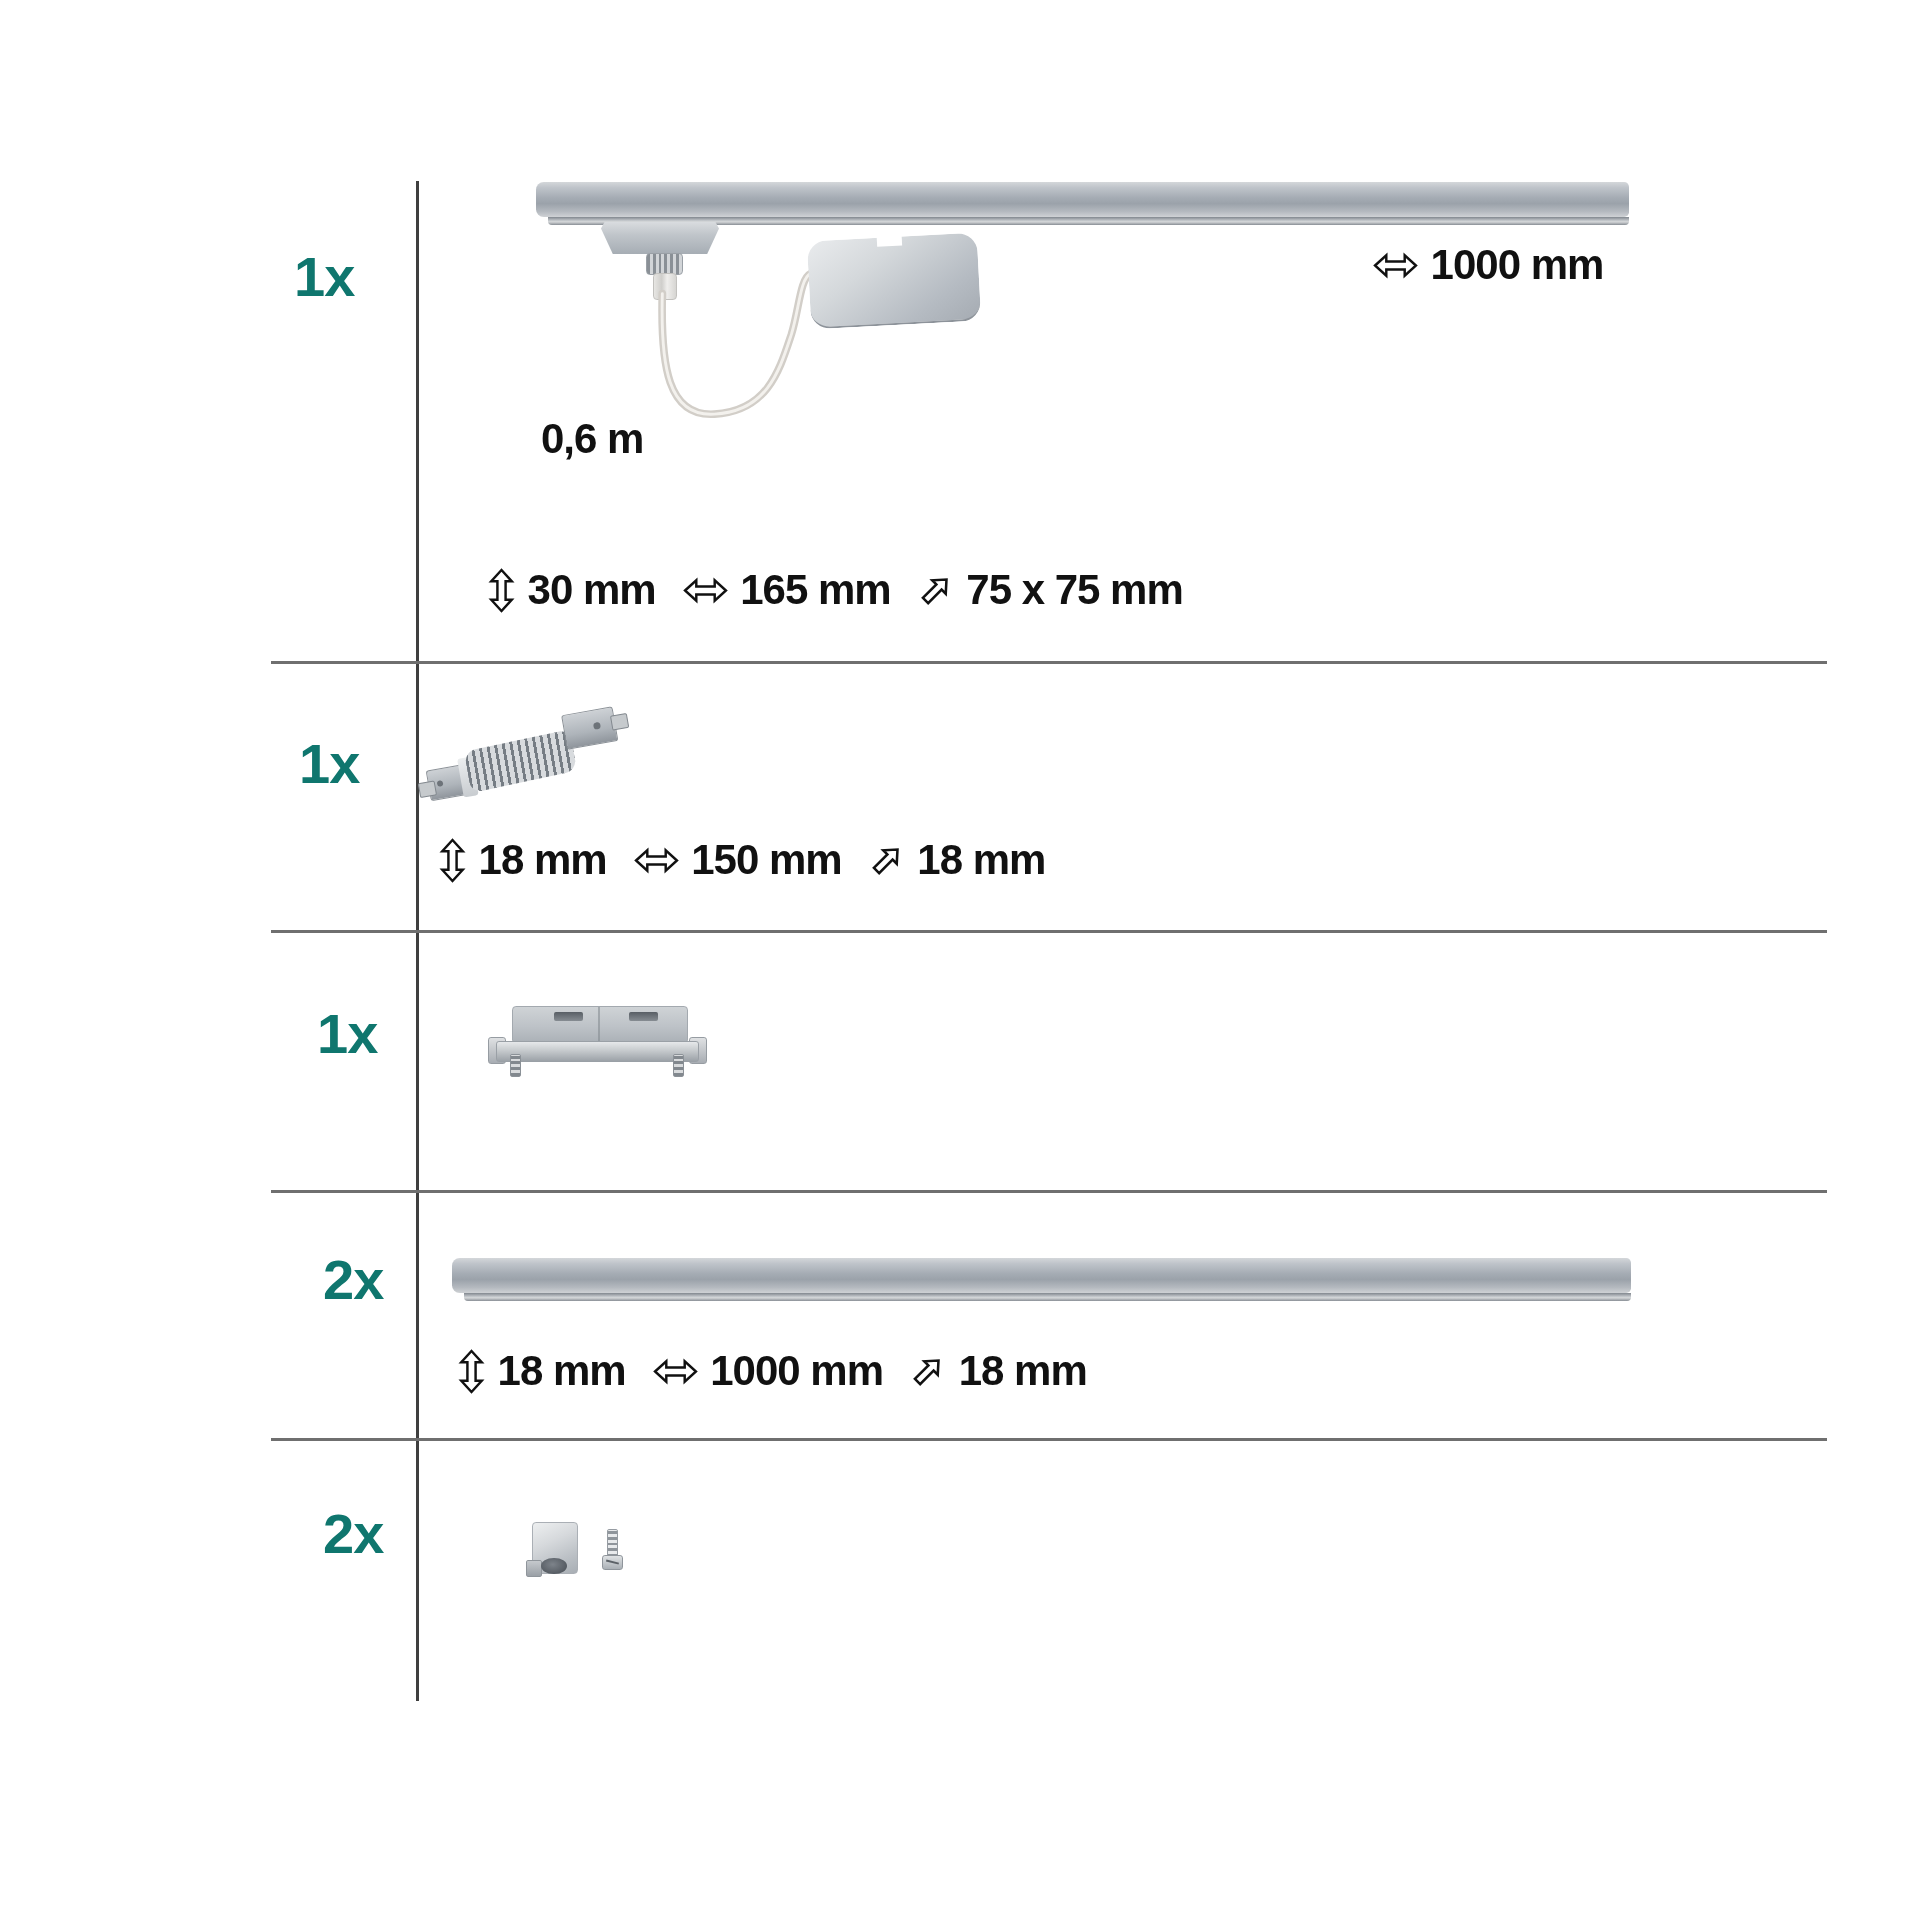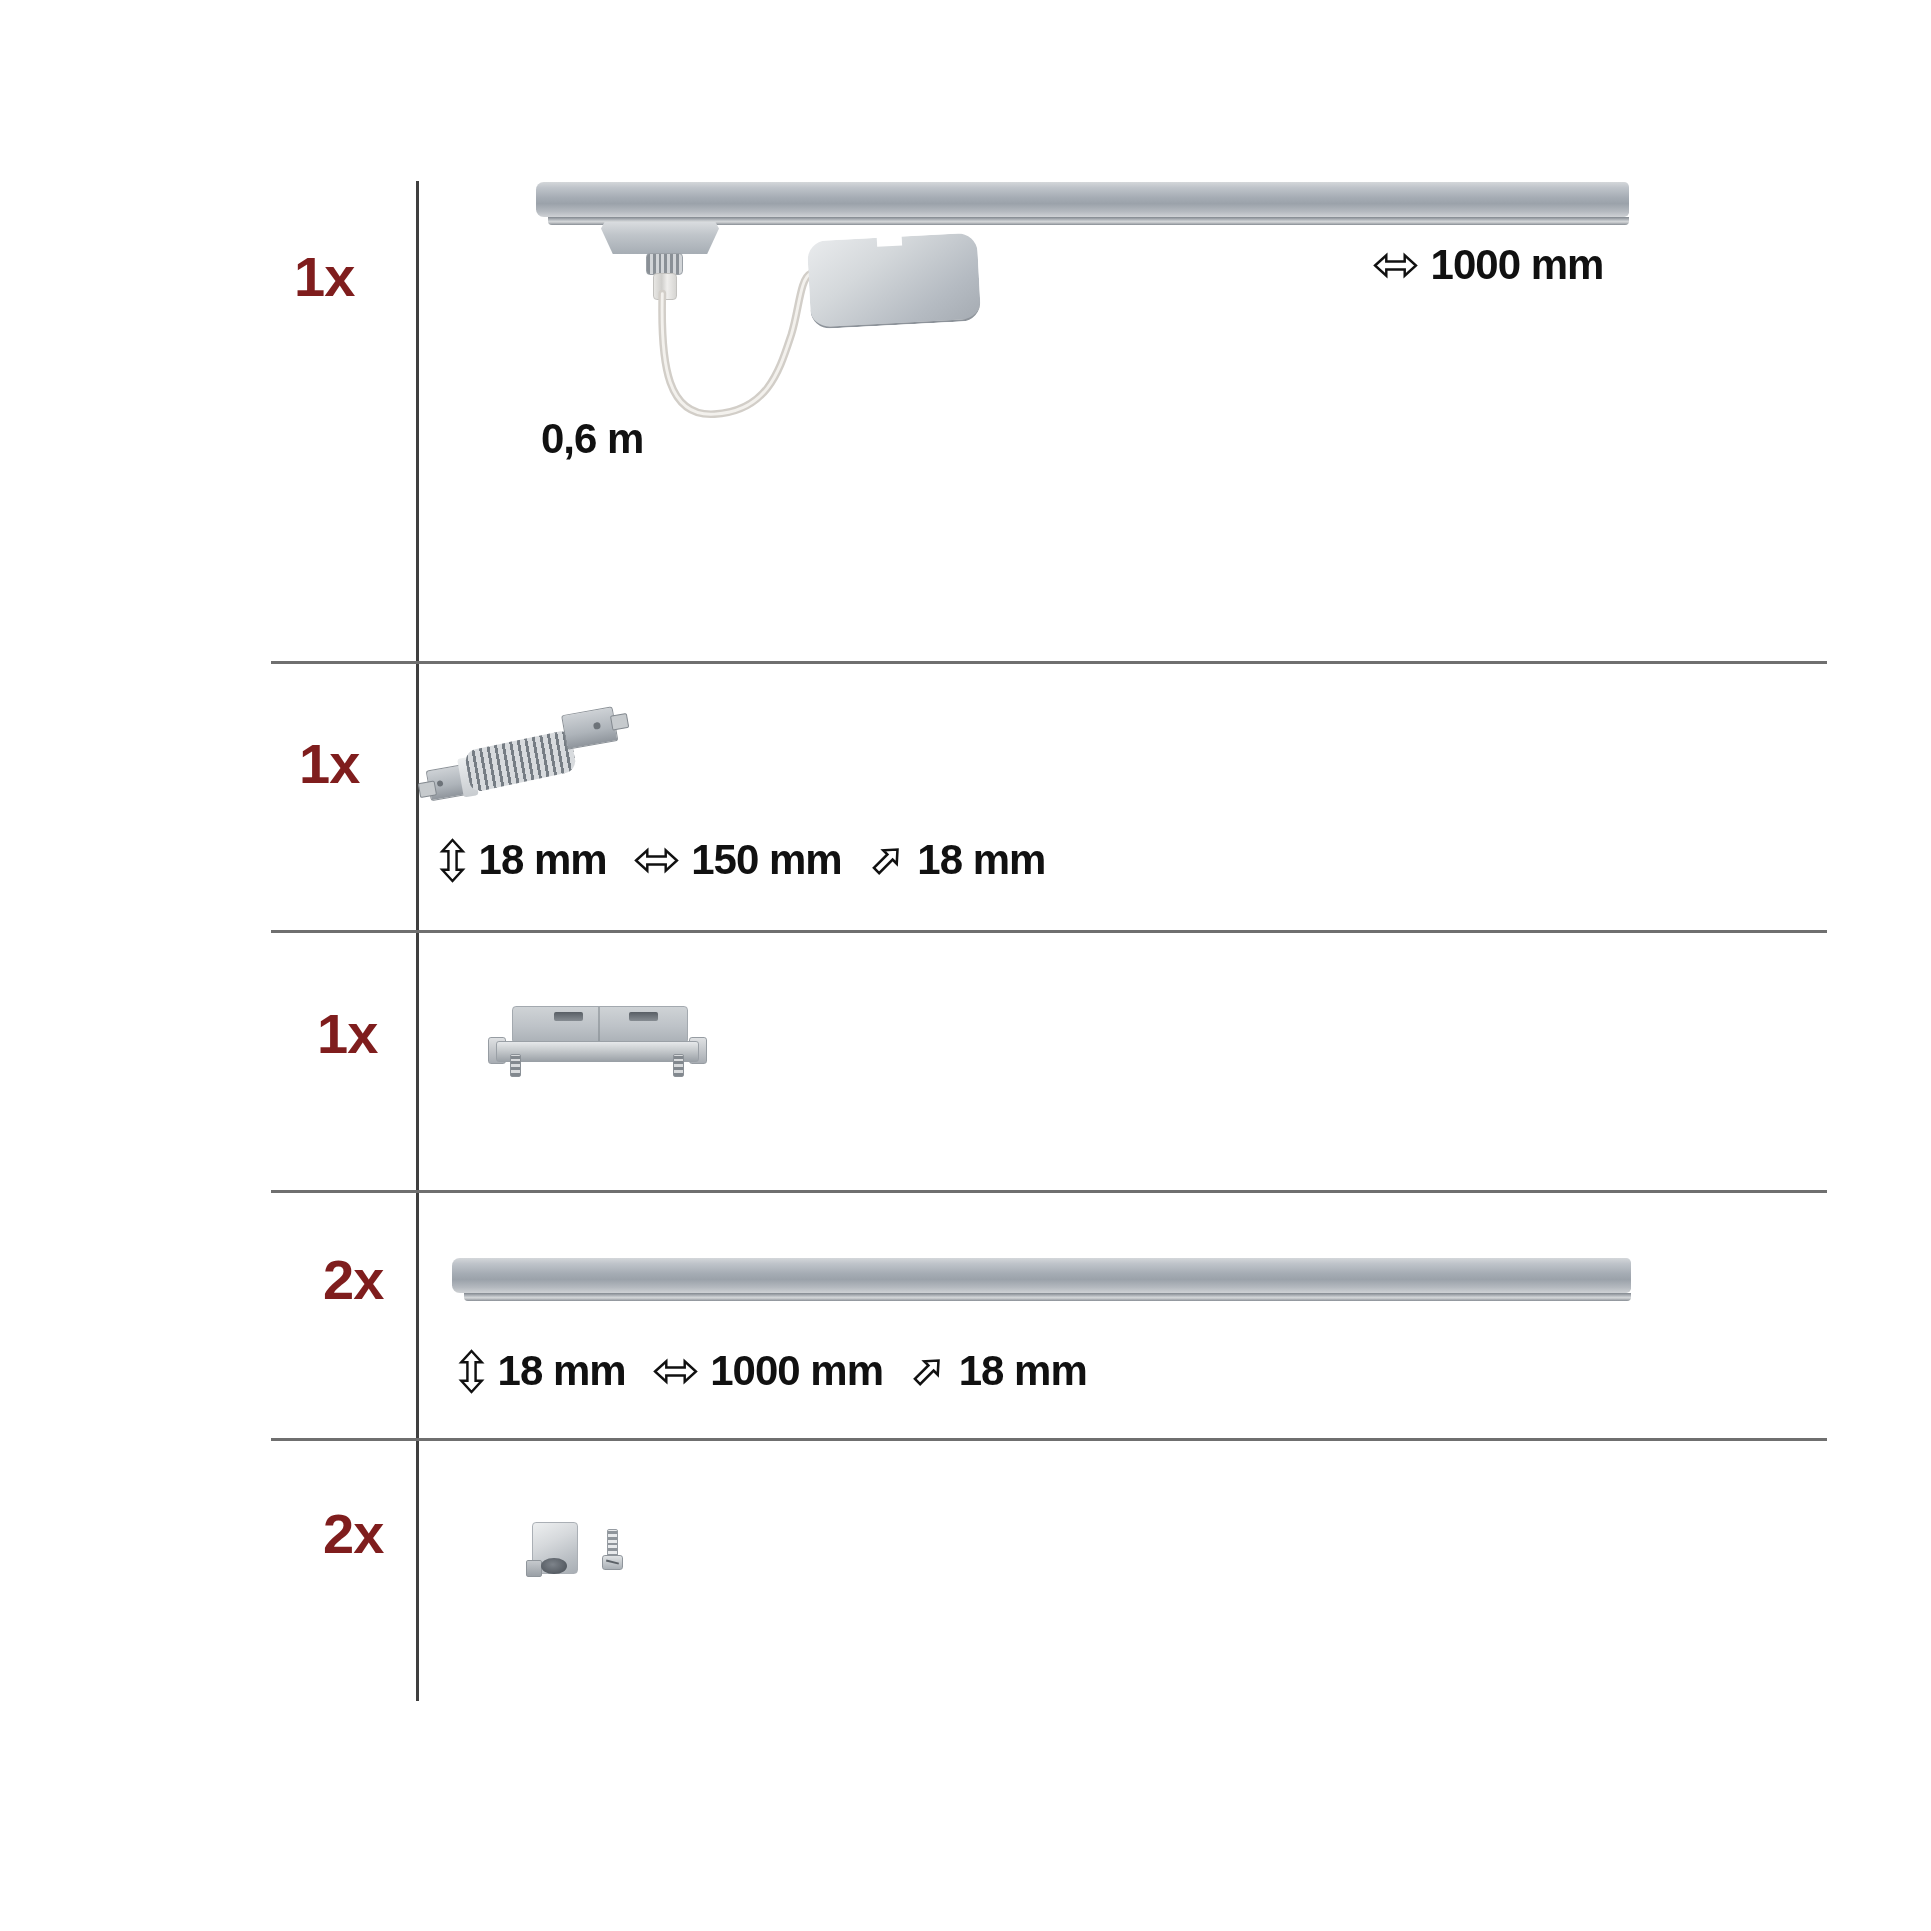--- a/index.html
+++ b/index.html
@@ -10,7 +10,7 @@
   .vline{position:absolute;left:416px;top:181px;width:2.9px;height:1520px;background:#3f3f3f;}
   .hline{position:absolute;left:271px;width:1556px;height:2.9px;background:#6f6f6f;}
   .qty{
-    position:absolute;font-size:56px;font-weight:700;color:#7f1d1d;
+    position:absolute;font-size:56px;font-weight:700;color:#0f766e;
     letter-spacing:-1px;line-height:1;
   }
   .txt{position:absolute;font-size:42px;font-weight:700;letter-spacing:-1px;white-space:nowrap;}

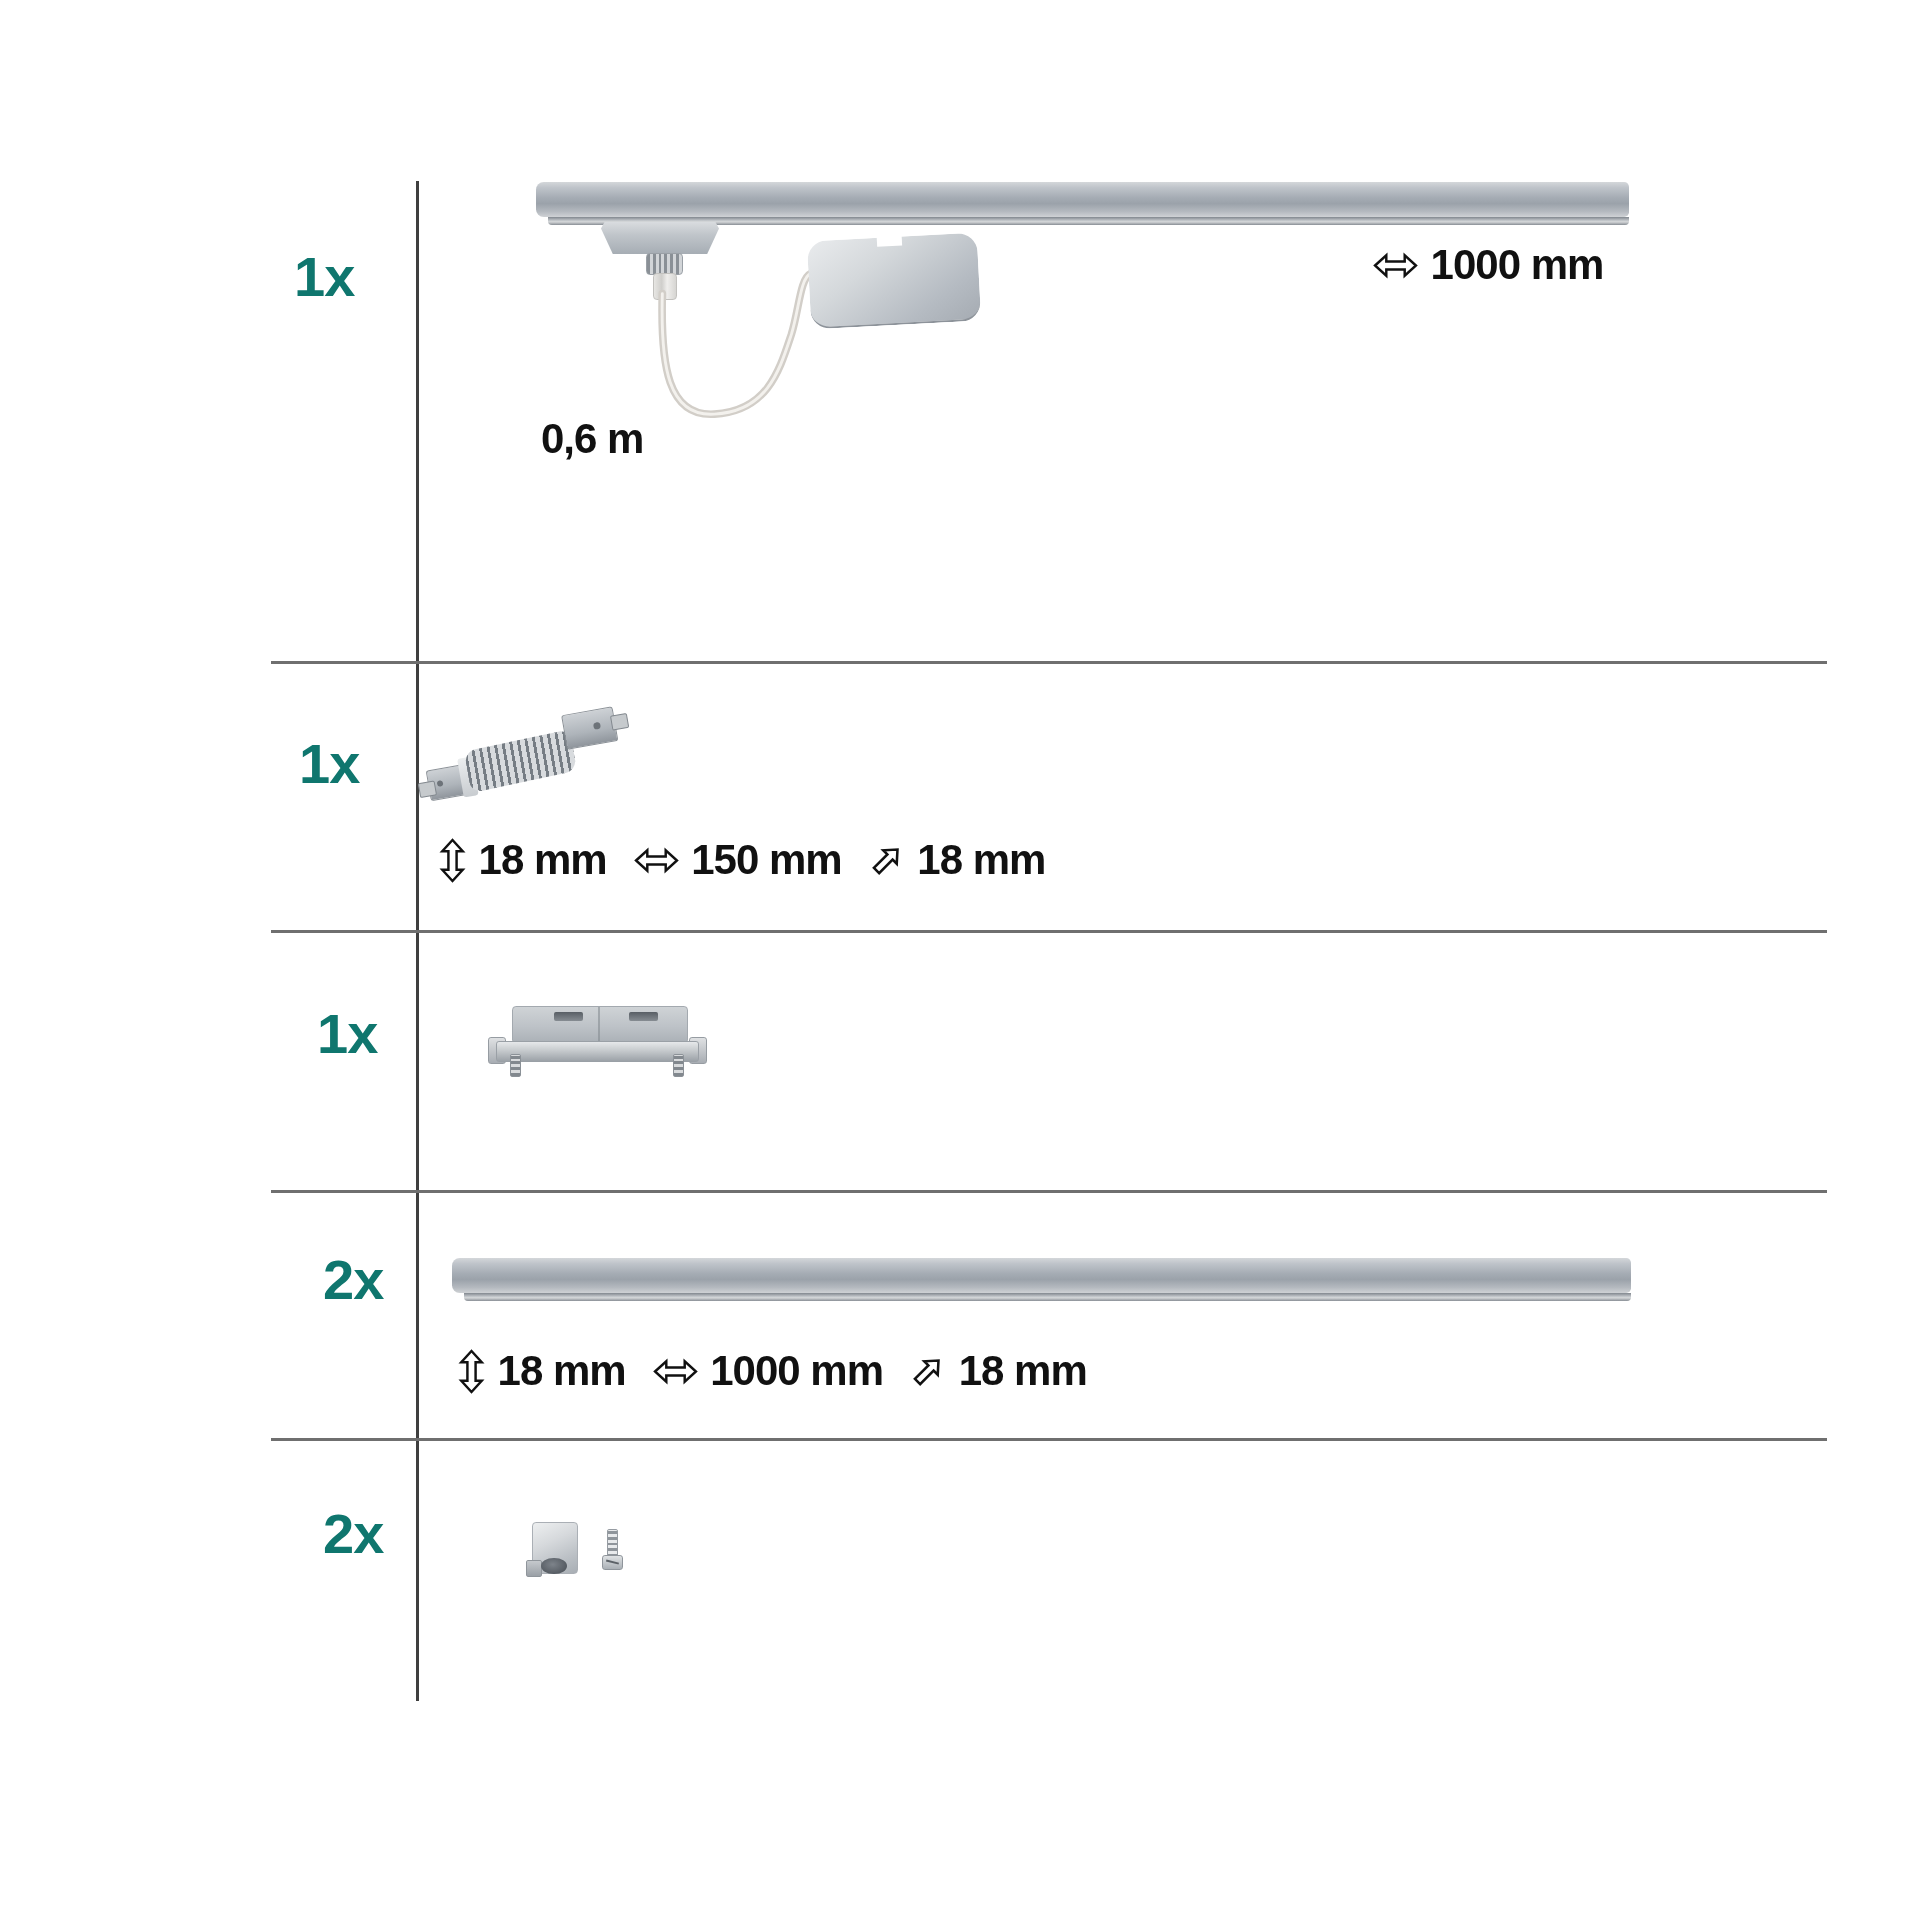--- a/index.html
+++ b/index.html
@@ -156,6 +156,26 @@
     </div>
   </div>
 
+  <div class="dim-line" style="left:488px;top:566px">
+    <div class="dim-group">
+      <svg class="ic-v" viewBox="0 0 28 47" width="27" height="45">
+          <use href="#arrow-v"></use>
+        </svg>
+      <span class="val">30 mm</span>
+    </div>
+    <div class="dim-group">
+      <svg class="ic-h" viewBox="0 0 47 28" width="45" height="27">
+          <use href="#arrow-h"></use>
+        </svg>
+      <span class="val">165 mm</span>
+    </div>
+    <div class="dim-group">
+      <svg class="ic-d" viewBox="0 0 37 37" width="36" height="36">
+          <use href="#arrow-d"></use>
+        </svg>
+      <span class="val">75 x 75 mm</span>
+    </div>
+  </div>
 
   <div class="flex-wrap">
     <div class="flex-block" style="left:0;top:39px;width:44px;height:29px">

